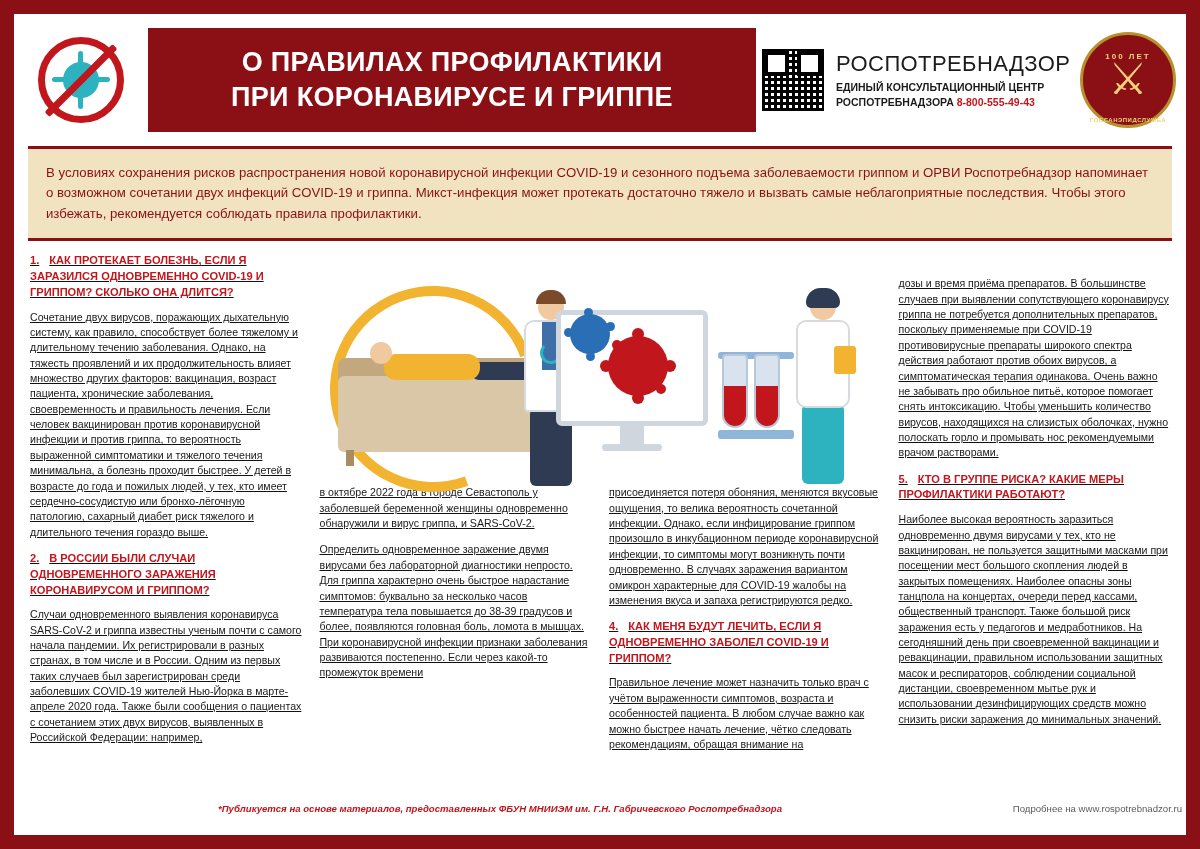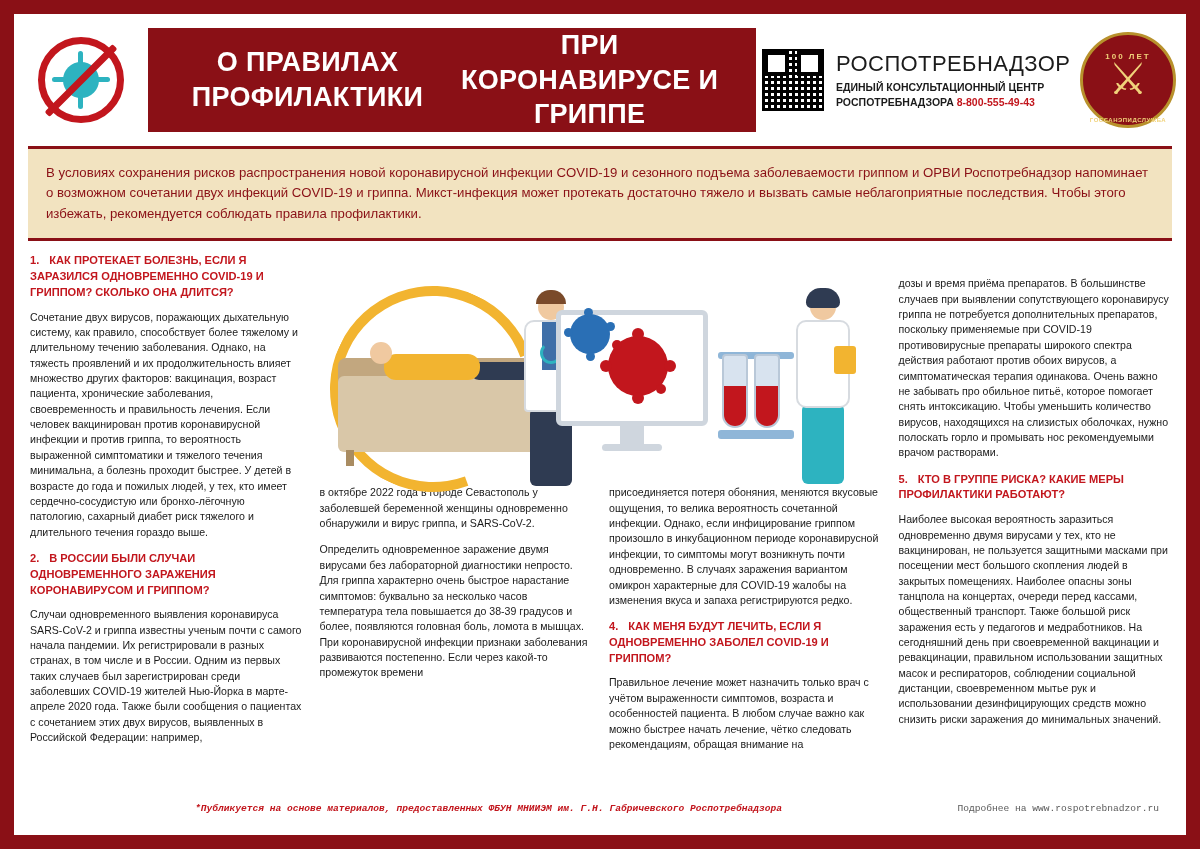--- a/index.html
+++ b/index.html
@@ -76,7 +76,7 @@
     background: #8a1016;
     color: #ffffff;
     display: flex;
-    flex-direction: row;
+    flex-direction: column;
     align-items: center;
     justify-content: center;
     text-align: center;

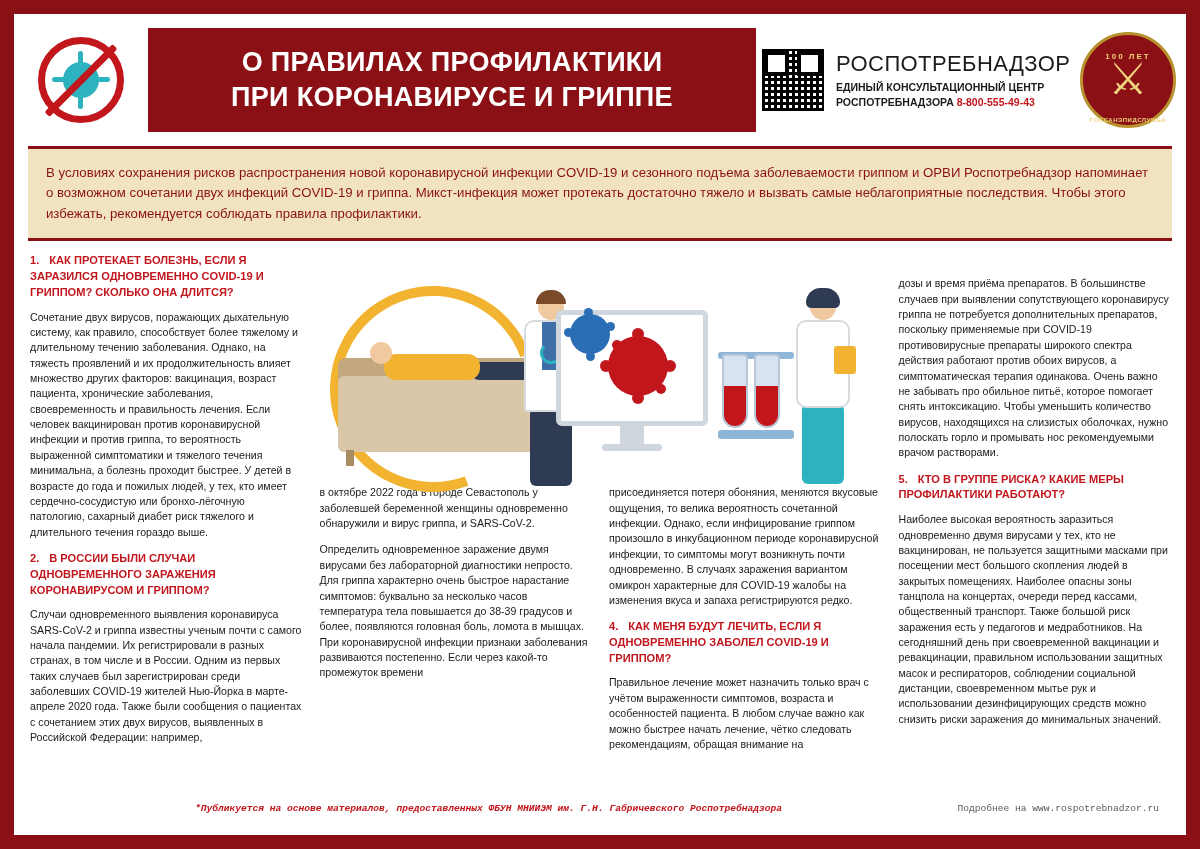--- a/index.html
+++ b/index.html
@@ -166,6 +166,7 @@
     gap: 18px;
     font-size: 10.6px;
     color: #111;
+    text-decoration: underline;
   }
   .col { display: flex; flex-direction: column; }
   .col-a { width: 272px; }

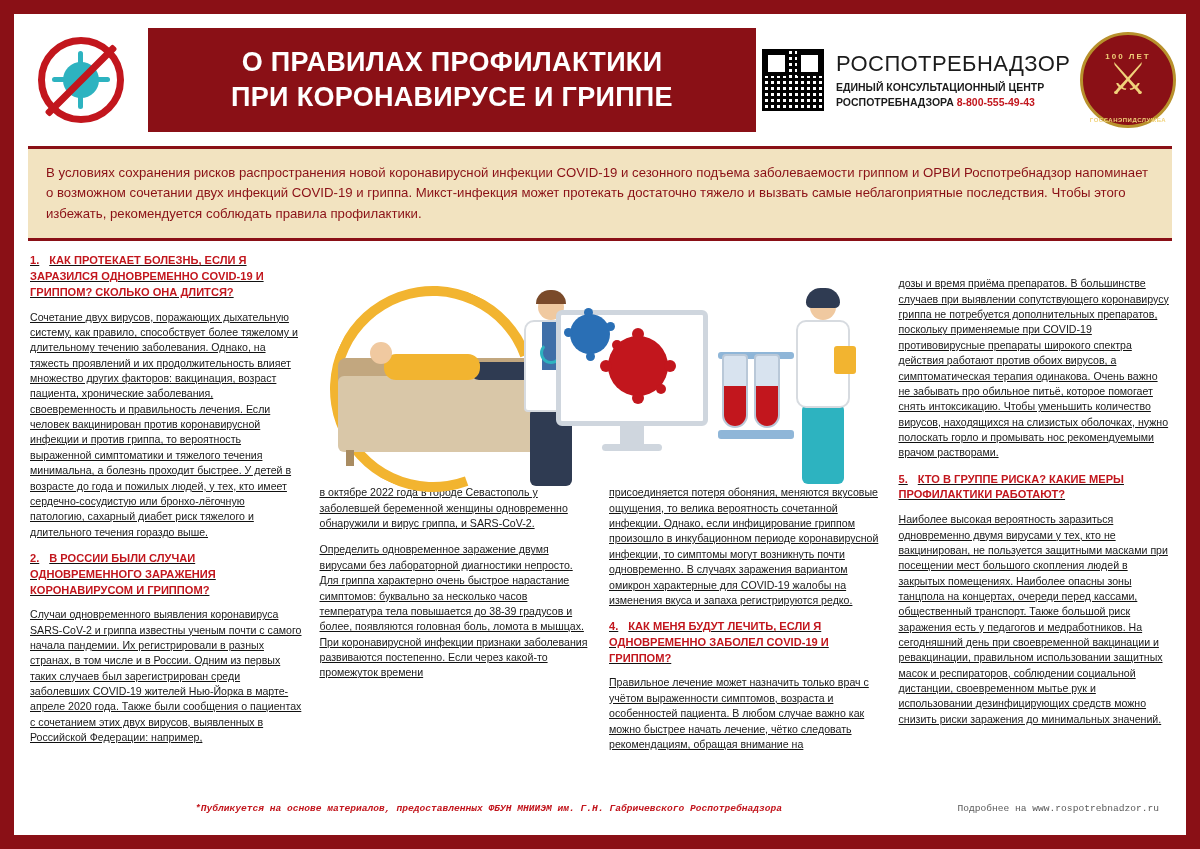--- a/index.html
+++ b/index.html
@@ -267,12 +267,11 @@
   
   .footer {
     height: 30px;
-    margin: 0 27px 12px 14px;
+    margin: 0 4px 12px 14px;
     display: flex;
     align-items: center;
     justify-content: space-between;
     font-size: 9.6px;
-    font-family: Liberation Mono, monospace;
   }
   .footer .note { color: #c2161d; font-style: italic; font-weight: bold; flex:1; text-align:center; }
   .footer .more { color: #5a5a5a; width: 210px; text-align: right; }

